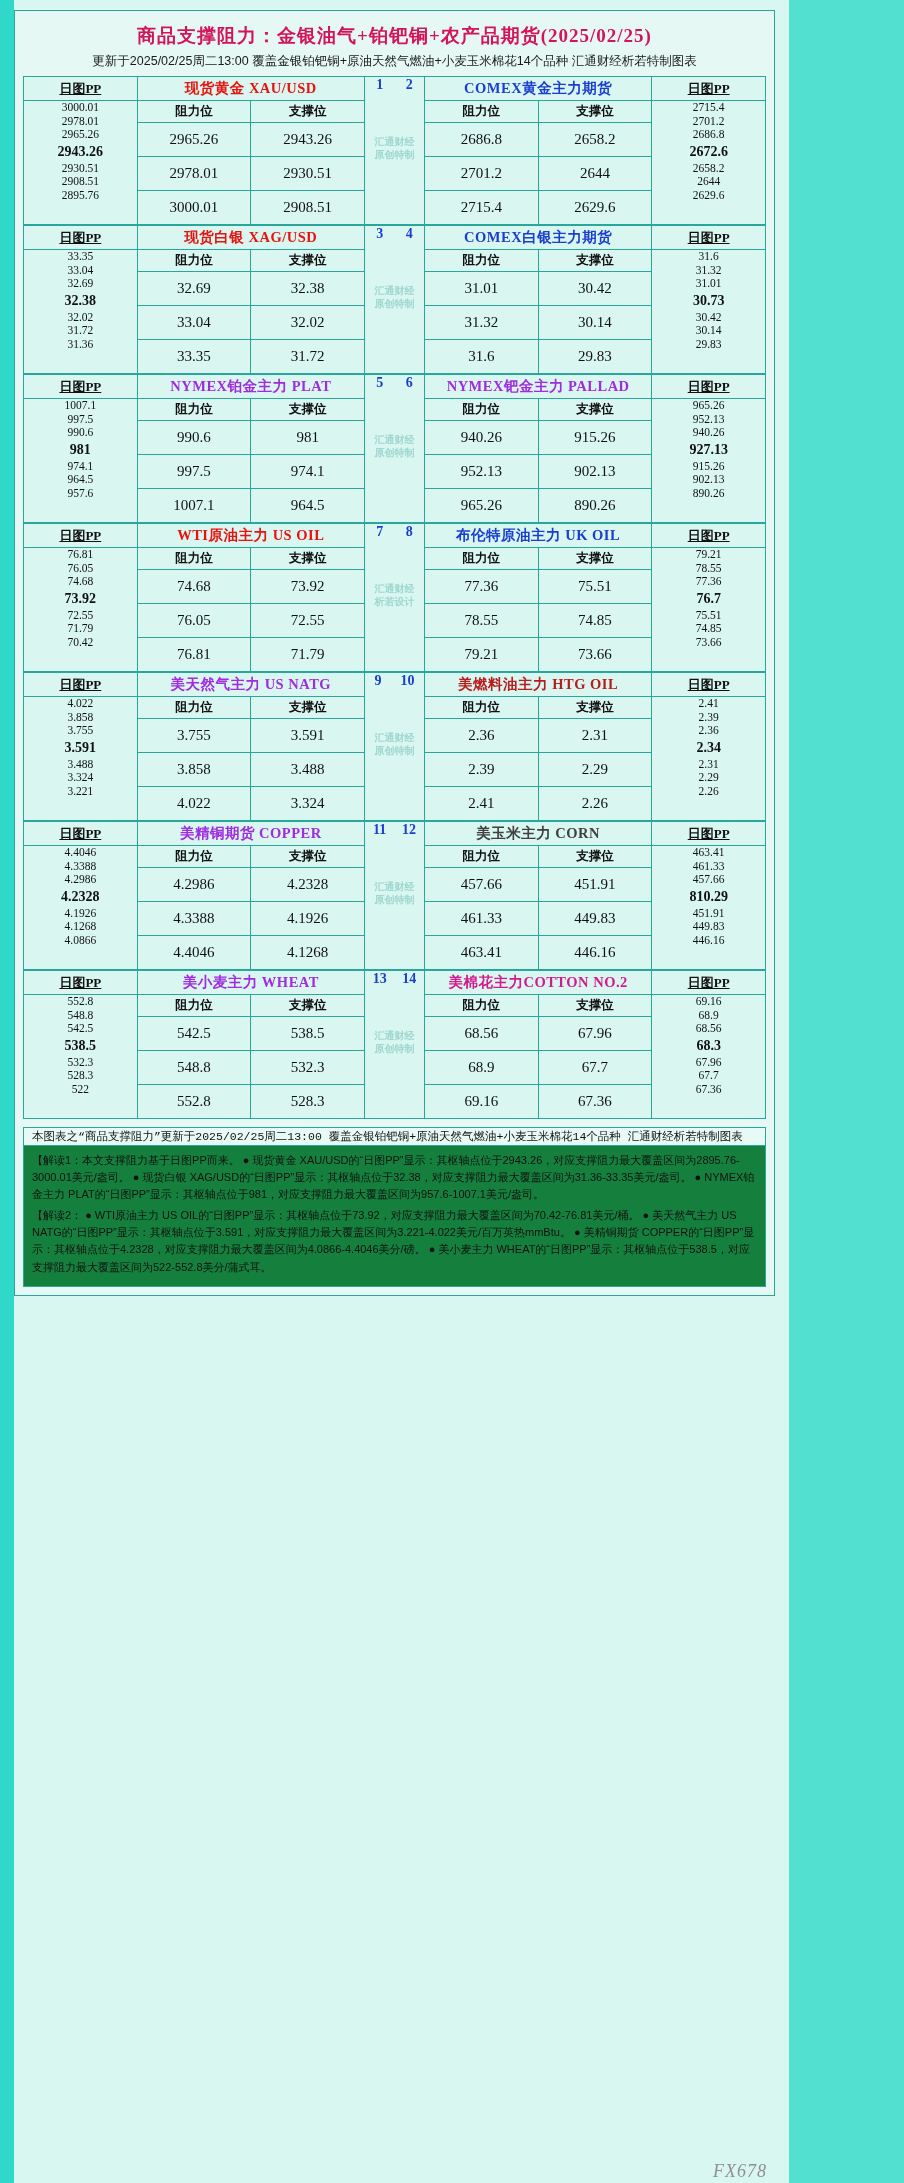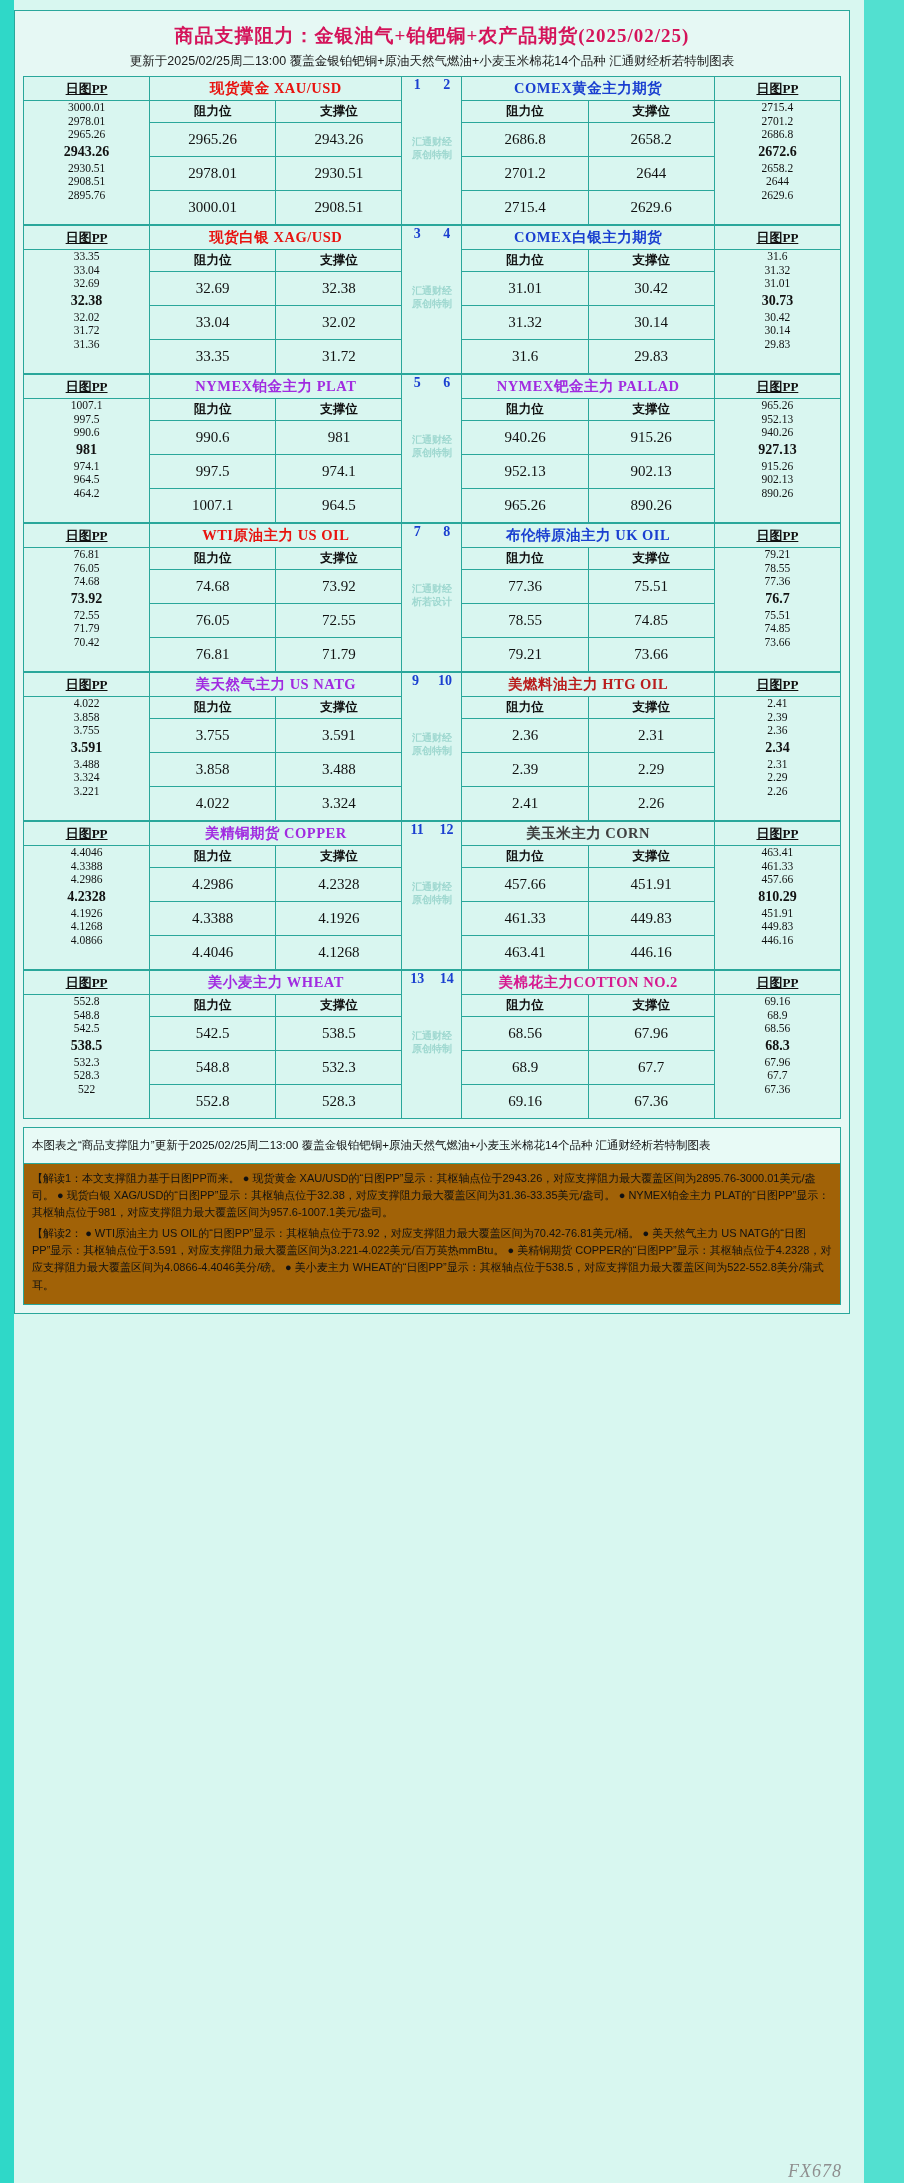--- a/index.html
+++ b/index.html
@@ -11,7 +11,7 @@
     color: #111;
   }
   .page {
-    width: 864px;
+    width: 789px;
     min-height: 2183px;
     background: linear-gradient(90deg,#2fd8c8 0px,#2fd8c8 14px,#d8f7f0 14px,#d8f7f0 890px,#2fd8c8 890px,#2fd8c8 904px);
     padding: 10px 14px 8px 14px;

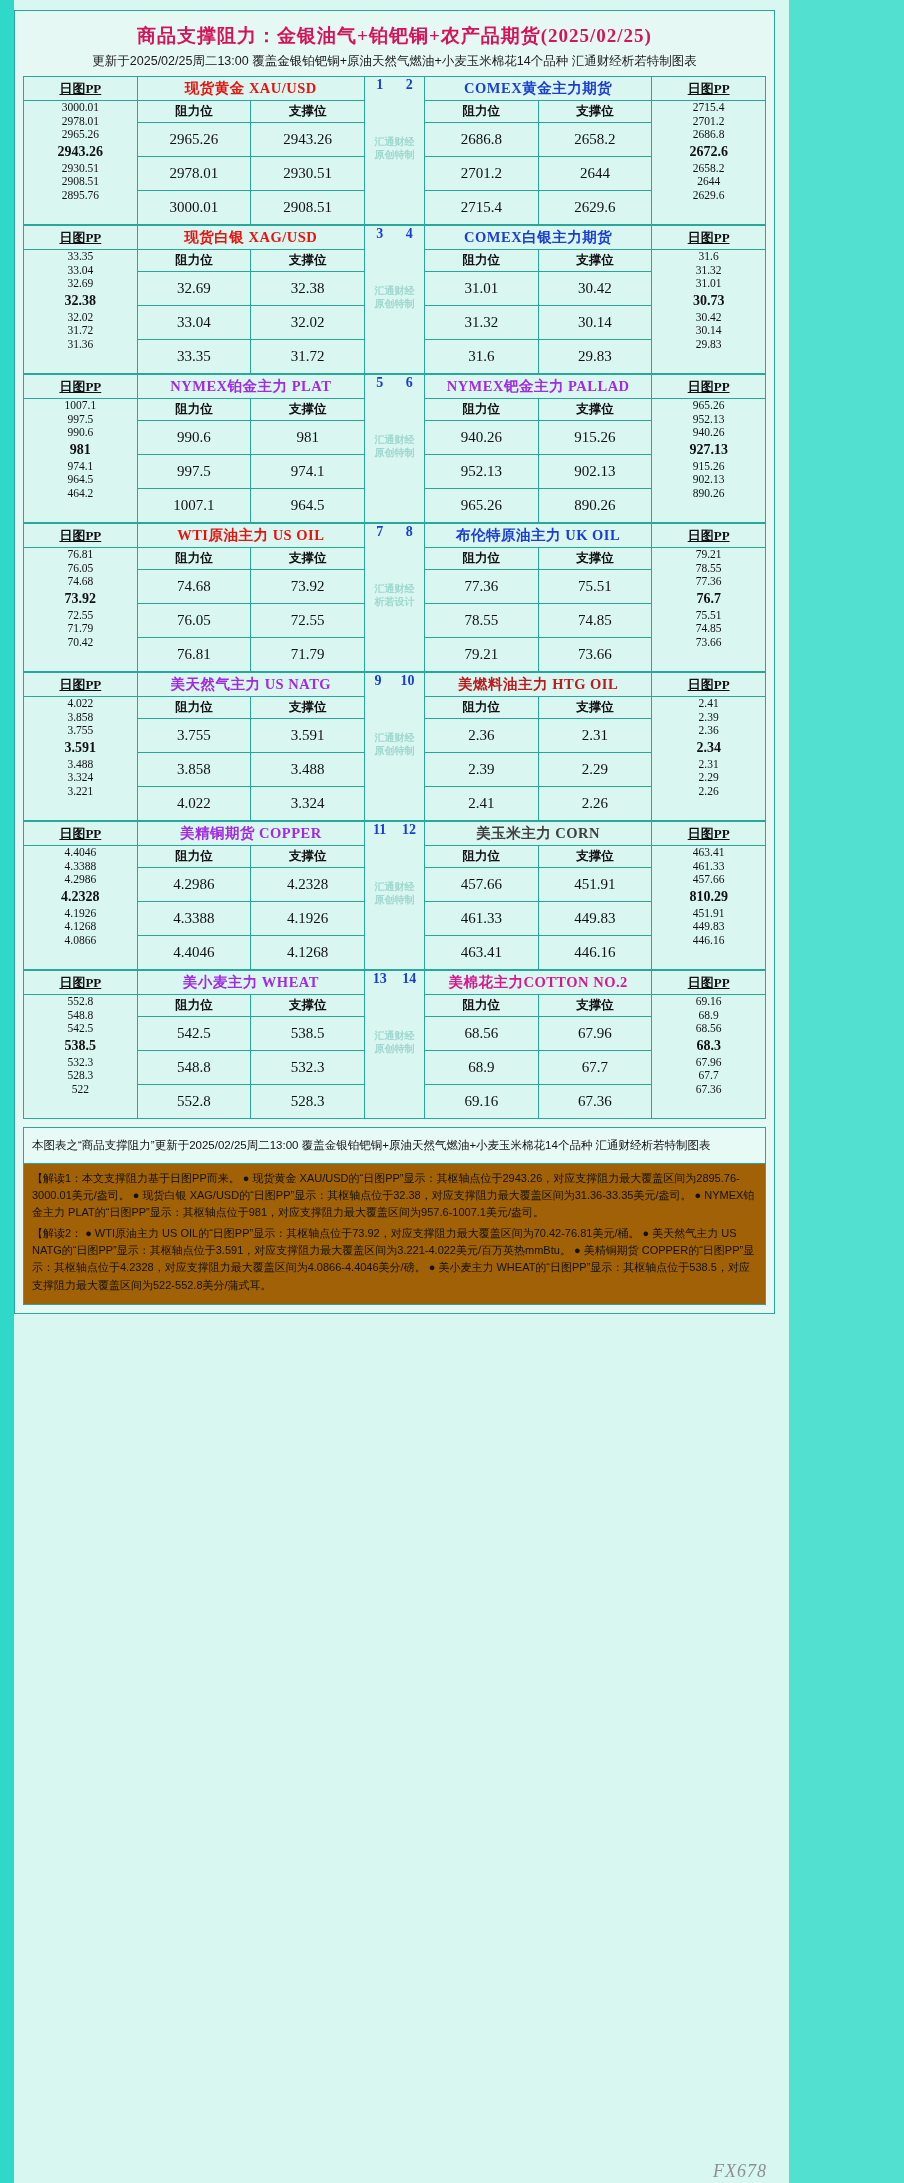--- a/index.html
+++ b/index.html
@@ -295,7 +295,7 @@
                 <div class="big">981</div>
                 <div class="">974.1</div>
                 <div class="">964.5</div>
-                <div class="">464.2</div>
+                <div class="">957.6</div>
               </td>
               <td class="rs-head">阻力位</td>
               <td class="rs-head">支撑位</td>

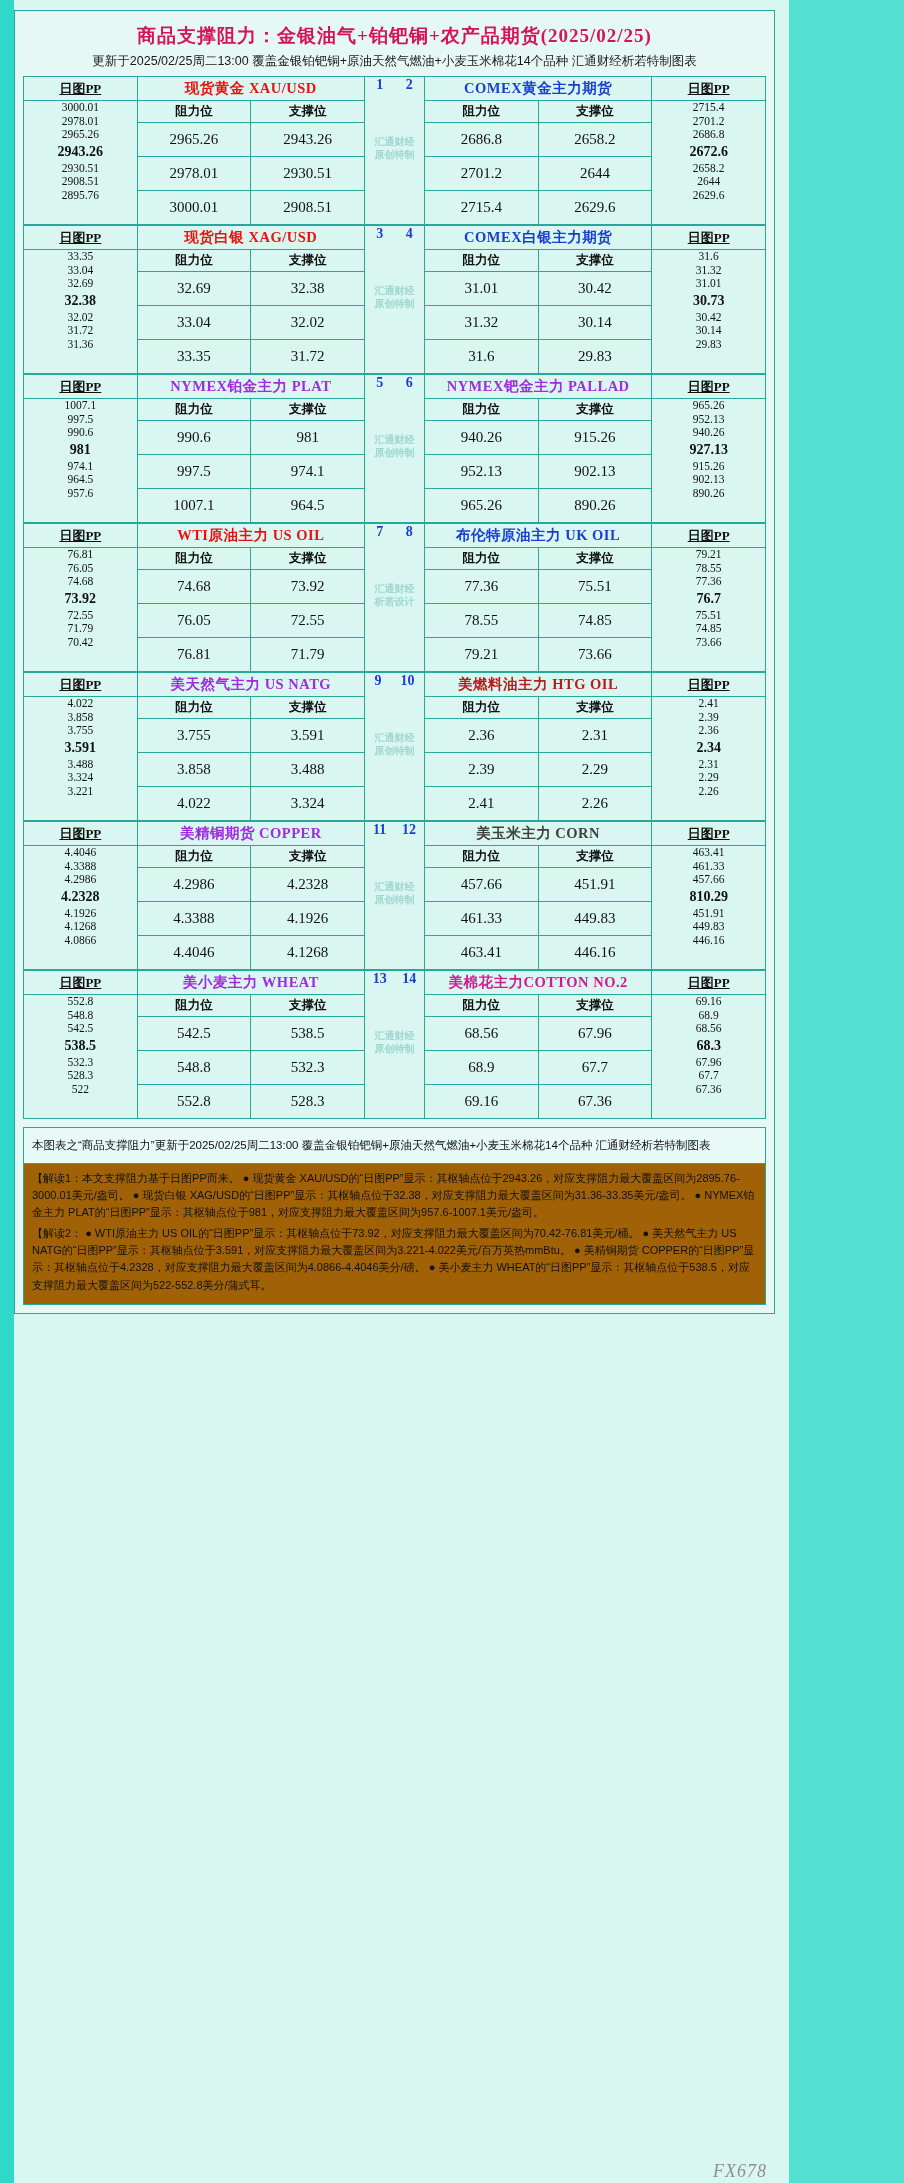--- a/index.html
+++ b/index.html
@@ -119,10 +119,10 @@
     border: 1px solid #2aa79b;
     background: #e8faf6;
     font-size: 11.5px;
-    padding: 9px 8px;
+    padding: 0 8px;
     margin-top: 8px;
     line-height: 1.5;
-    font-family: Liberation Sans, sans-serif;
+    font-family: Liberation Mono, monospace;
   }
   .notes {
     border: 1px solid #2aa79b;

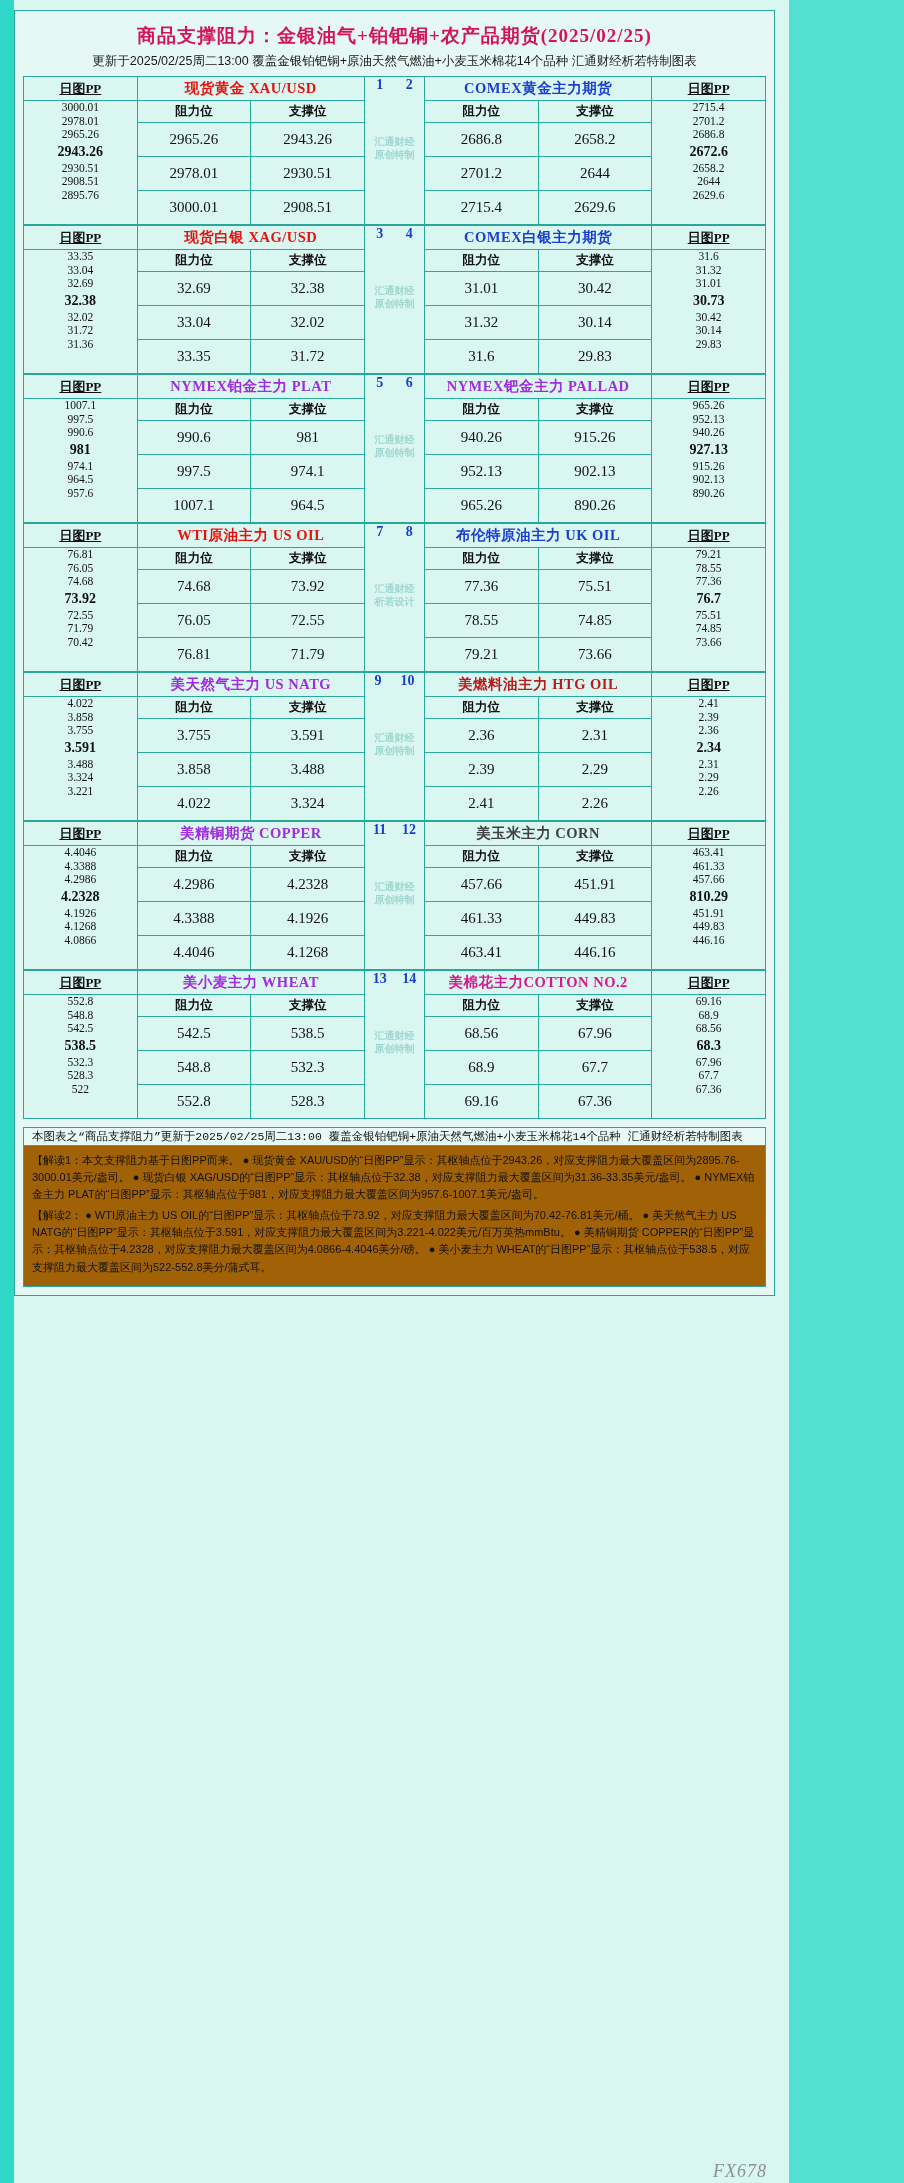--- a/index.html
+++ b/index.html
@@ -127,7 +127,7 @@
   .notes {
     border: 1px solid #2aa79b;
     border-top: none;
-    background: #a16207;
+    background: #15803d;
     font-size: 11px;
     padding: 6px 8px;
     line-height: 1.55;

